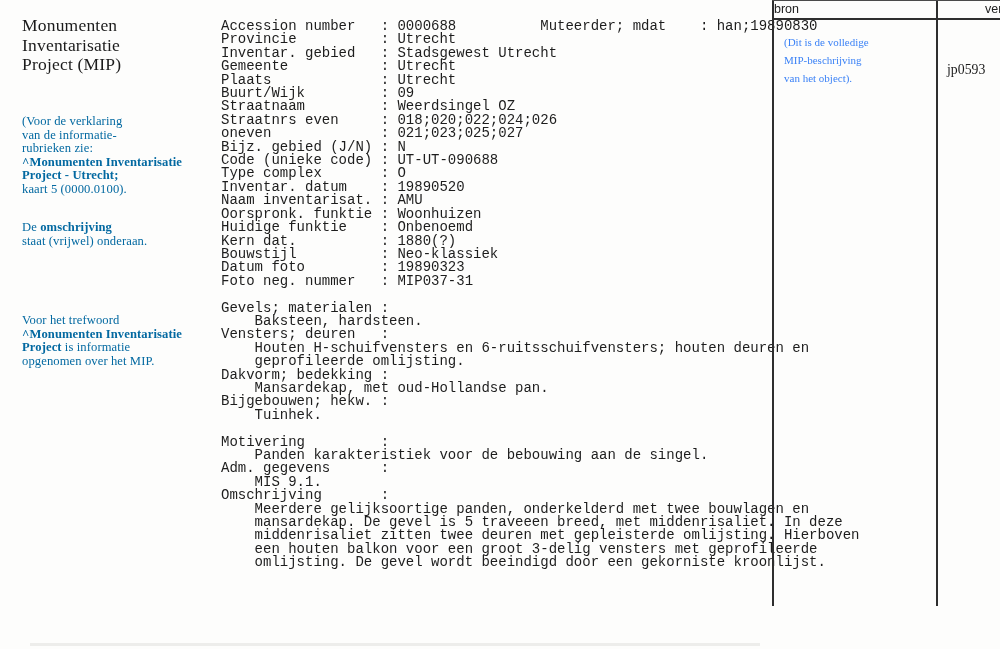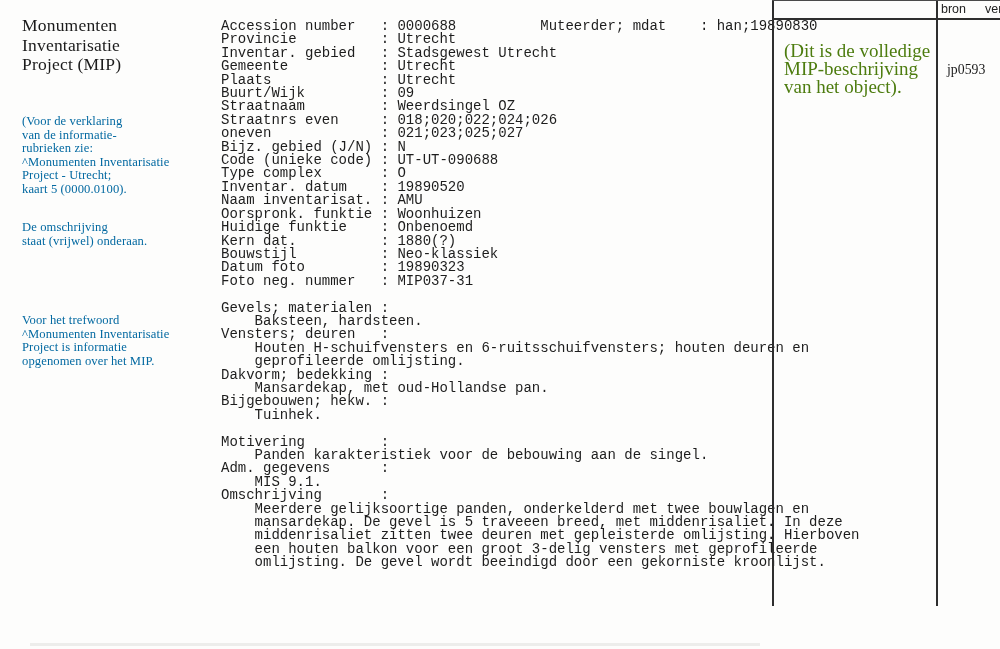--- a/index.html
+++ b/index.html
@@ -59,7 +59,7 @@
     font-size: 12.5px;
     color: #222;
   }
-  .bron-header { left: 774px; width: 192px; text-align: right; }
+  .bron-header { left: 774px; width: 192px; text-align: left; }
   .verwerkt-header { left: 985px; }
   .bron-note {
     left: 784px; top: 42px;

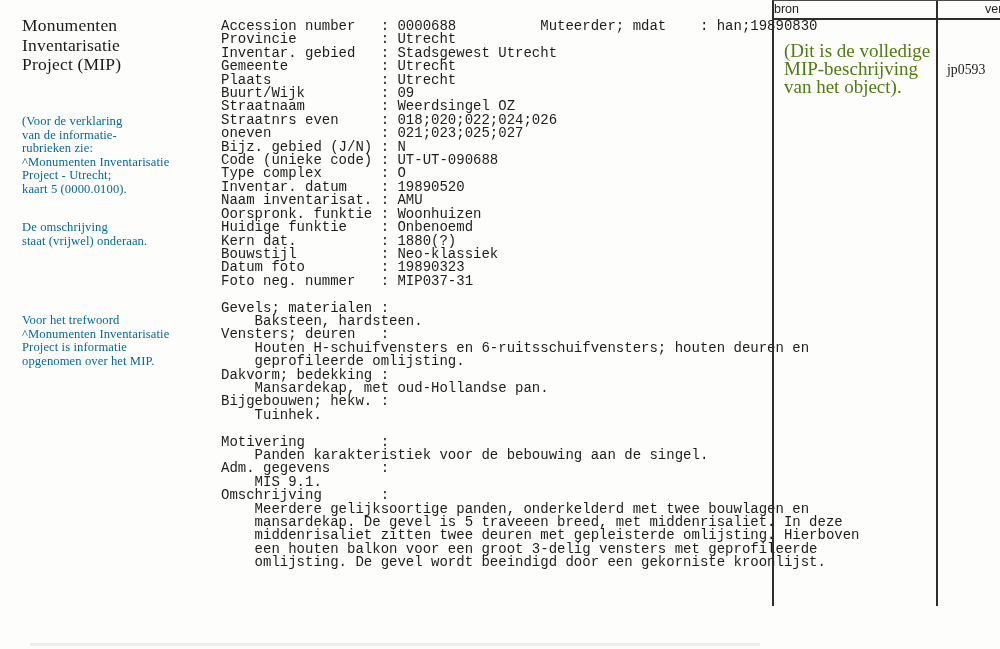--- a/index.html
+++ b/index.html
@@ -62,10 +62,10 @@
   .bron-header { left: 774px; width: 192px; text-align: left; }
   .verwerkt-header { left: 985px; }
   .bron-note {
-    left: 784px; top: 42px;
-    font-size: 19px;
+    left: 784px; top: 33px;
+    font-size: 11px;
     line-height: 18.2px;
-    color: #4d7c0f;
+    color: #3b82f6;
     white-space: pre-line;
   }
   .verwerkt-value {

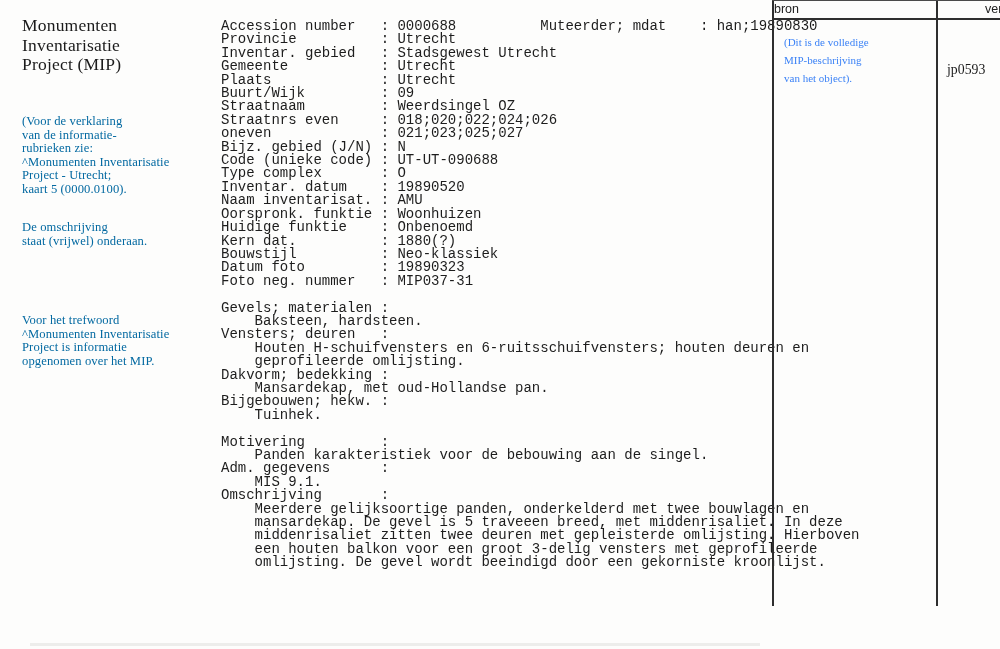--- a/index.html
+++ b/index.html
@@ -33,7 +33,7 @@
   .note1 { top: 115px; }
   .note2 { top: 221px; }
   .note3 { top: 314px; }
-  .side-note b { font-weight: 400; margin-top: 16px; }
+  .side-note b { font-weight: 700; margin-top: 16px; }
 
   
   .record-pre {

